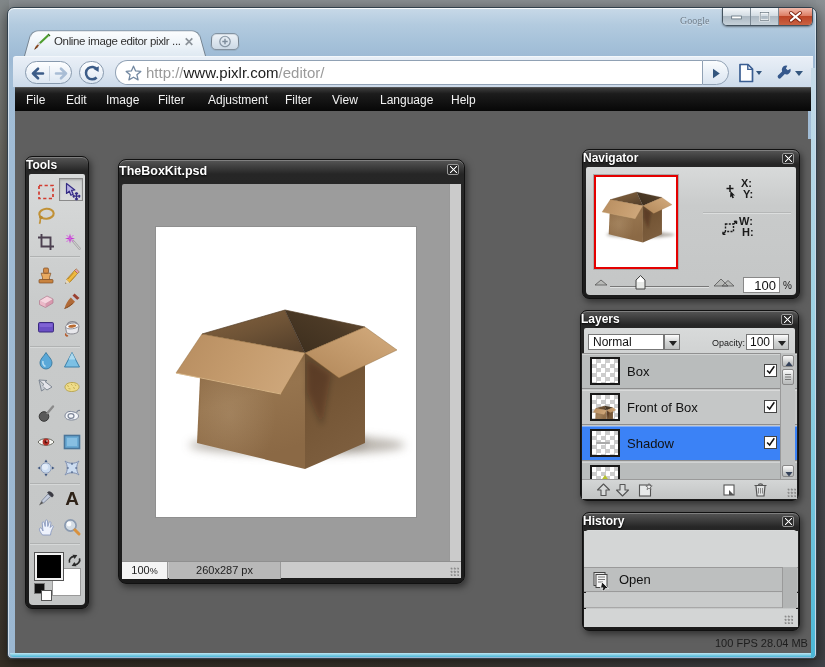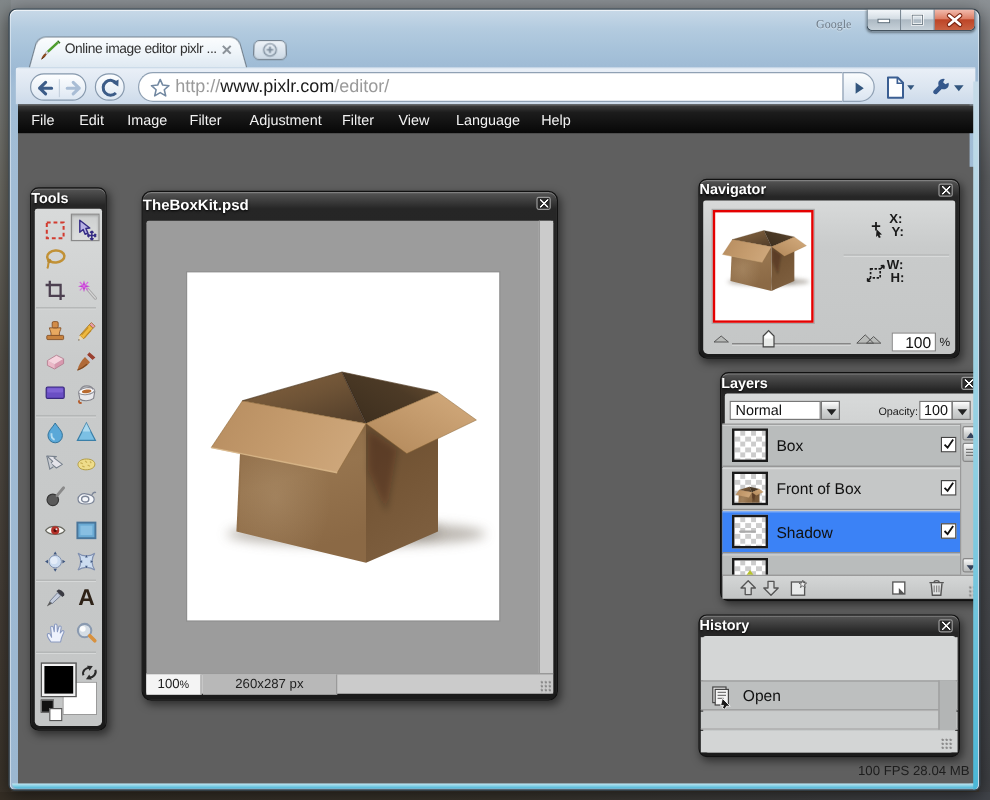--- a/index.html
+++ b/index.html
@@ -115,7 +115,7 @@
   #navval{position:absolute;left:160px;top:127px;width:37px;height:16px;background:#fff;border:1px solid #888;
     font-size:13px;text-align:right;line-height:16px;padding-right:3px;color:#111;}
   
-  #layers{left:585px;top:171px;width:219px;height:191px;}
+  #layers{left:565px;top:171px;width:219px;height:191px;}
   #lnormal{position:absolute;left:7px;top:23px;width:76px;height:16px;background:#fff;border:1px solid #777;
     font-size:12px;line-height:15px;padding-left:4px;color:#111;}
   .lbtn{position:absolute;width:16px;height:16px;background:linear-gradient(180deg,#fdfdfd,#d2d4d4 50%,#bfc1c1);

